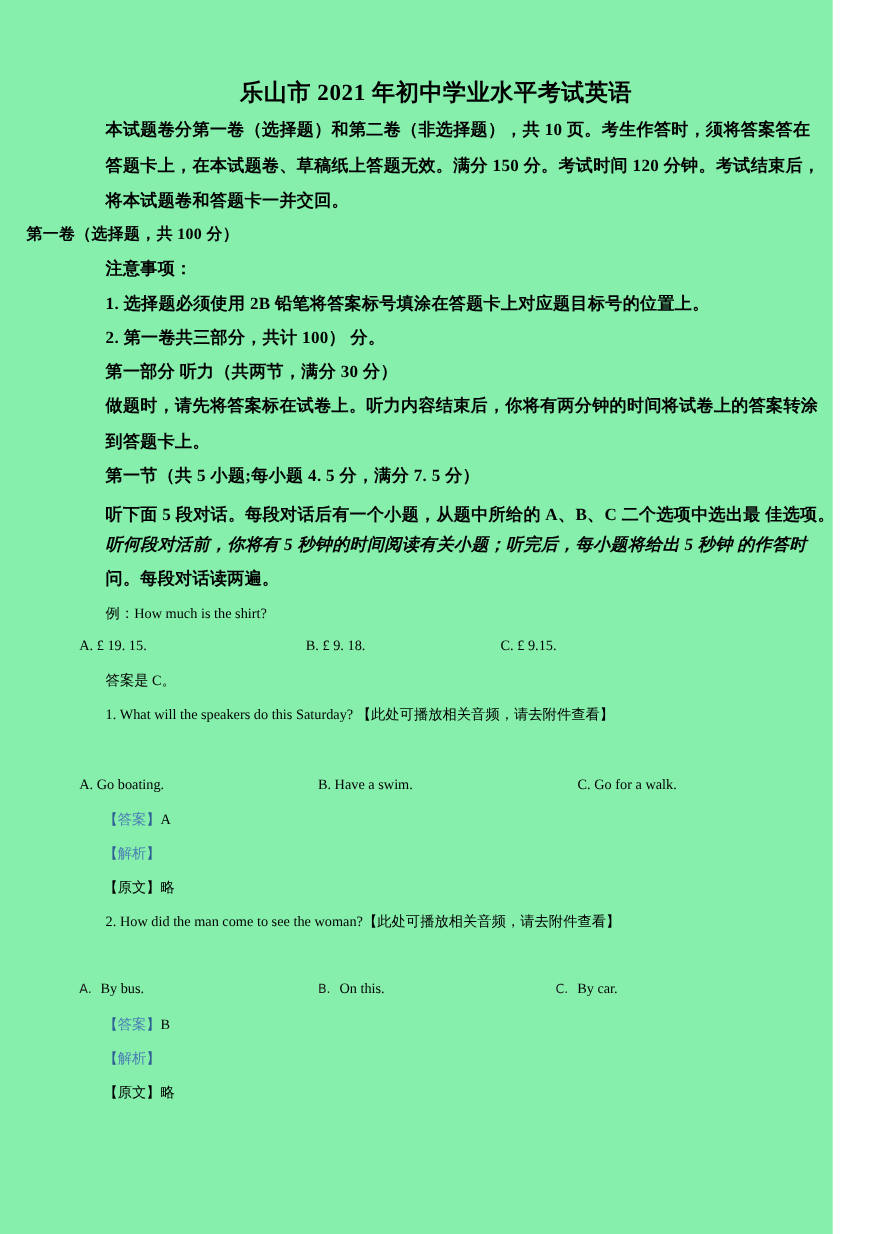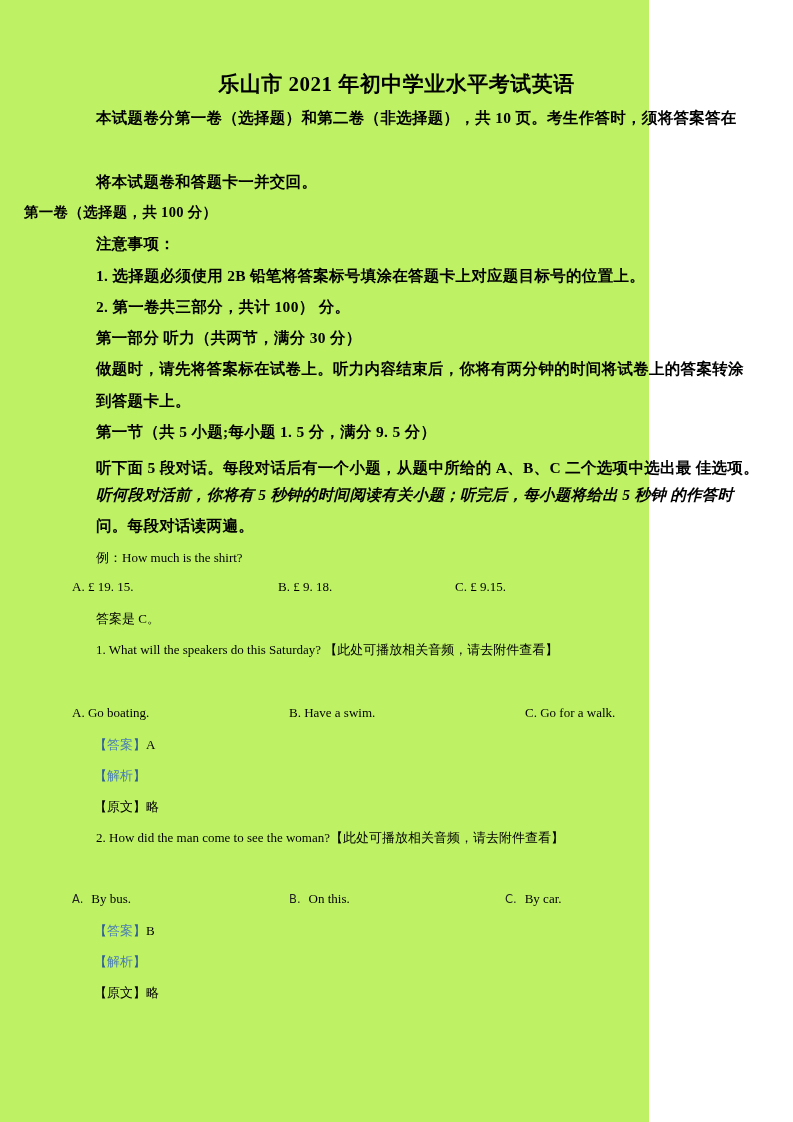--- a/index.html
+++ b/index.html
@@ -18,9 +18,9 @@
     .page {
       position: absolute;
       left: 0; top: 0;
-      width: 649px;
+      width: 757px;
       height: 1122px;
-      background: #bef264;
+      background: #86efac;
     }
     .line {
       position: absolute;

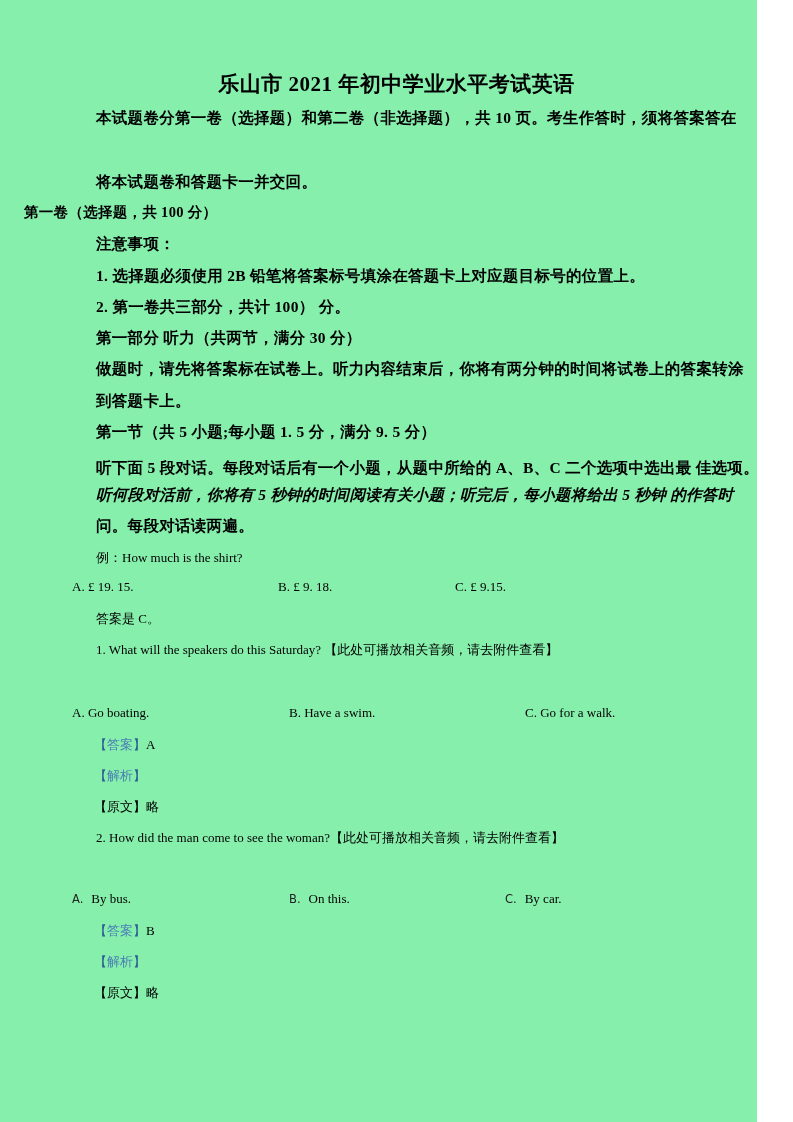--- a/index.html
+++ b/index.html
@@ -78,6 +78,7 @@
   <div class="title">乐山市 2021 年初中学业水平考试英语</div>
 
   <div class="line bold" style="top:108px;">本试题卷分第一卷（选择题）和第二卷（非选择题），共 10 页。考生作答时，须将答案答在</div>
+  <div class="line bold" style="top:140px;">答题卡上，在本试题卷、草稿纸上答题无效。满分 150 分。考试时间 120 分钟。考试结束后，</div>
   <div class="line bold" style="top:172px;">将本试题卷和答题卡一并交回。</div>
 
   <div class="line bold center" style="top:203px; font-size:14.5px;">第一卷（选择题，共 100 分）</div>

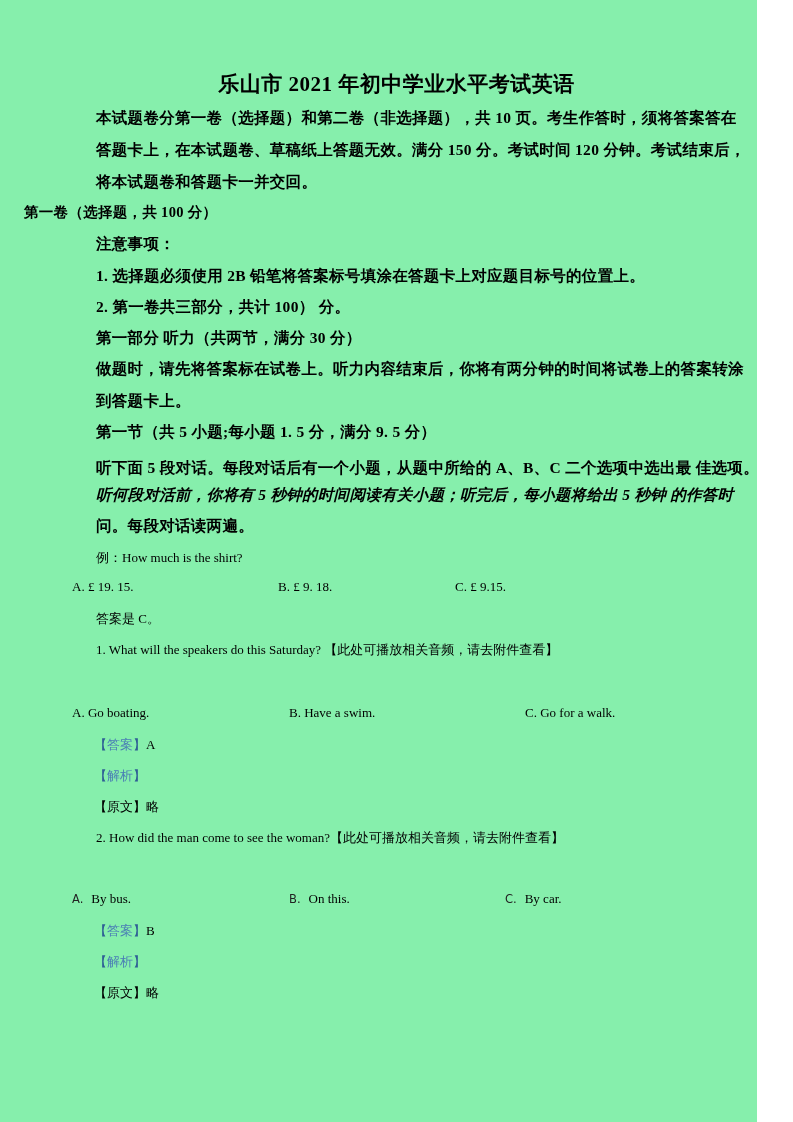--- a/index.html
+++ b/index.html
@@ -90,7 +90,7 @@
   <div class="line bold" style="top:328px;">第一部分 听力（共两节，满分 30 分）</div>
   <div class="line bold" style="top:359px;">做题时，请先将答案标在试卷上。听力内容结束后，你将有两分钟的时间将试卷上的答案转涂</div>
   <div class="line bold" style="top:391px;">到答题卡上。</div>
-  <div class="line bold" style="top:422px;">第一节（共 5 小题;每小题 1. 5 分，满分 9. 5 分）</div>
+  <div class="line bold" style="top:422px;">第一节（共 5 小题;每小题 4. 5 分，满分 7. 5 分）</div>
   <div class="line bold" style="top:458px;font-family:Liberation Serif, serif;">听下面 5 段对话。每段对话后有一个小题，从题中所给的 A、B、C 二个选项中选出最 佳选项。</div>
   <div class="line bold" style="top:485px;font-style:italic;">听何段对活前，你将有 5 秒钟的时间阅读有关小题；听完后，每小题将给出 5 秒钟 的作答时</div>
   <div class="line bold" style="top:516px;">问。每段对话读两遍。</div>

